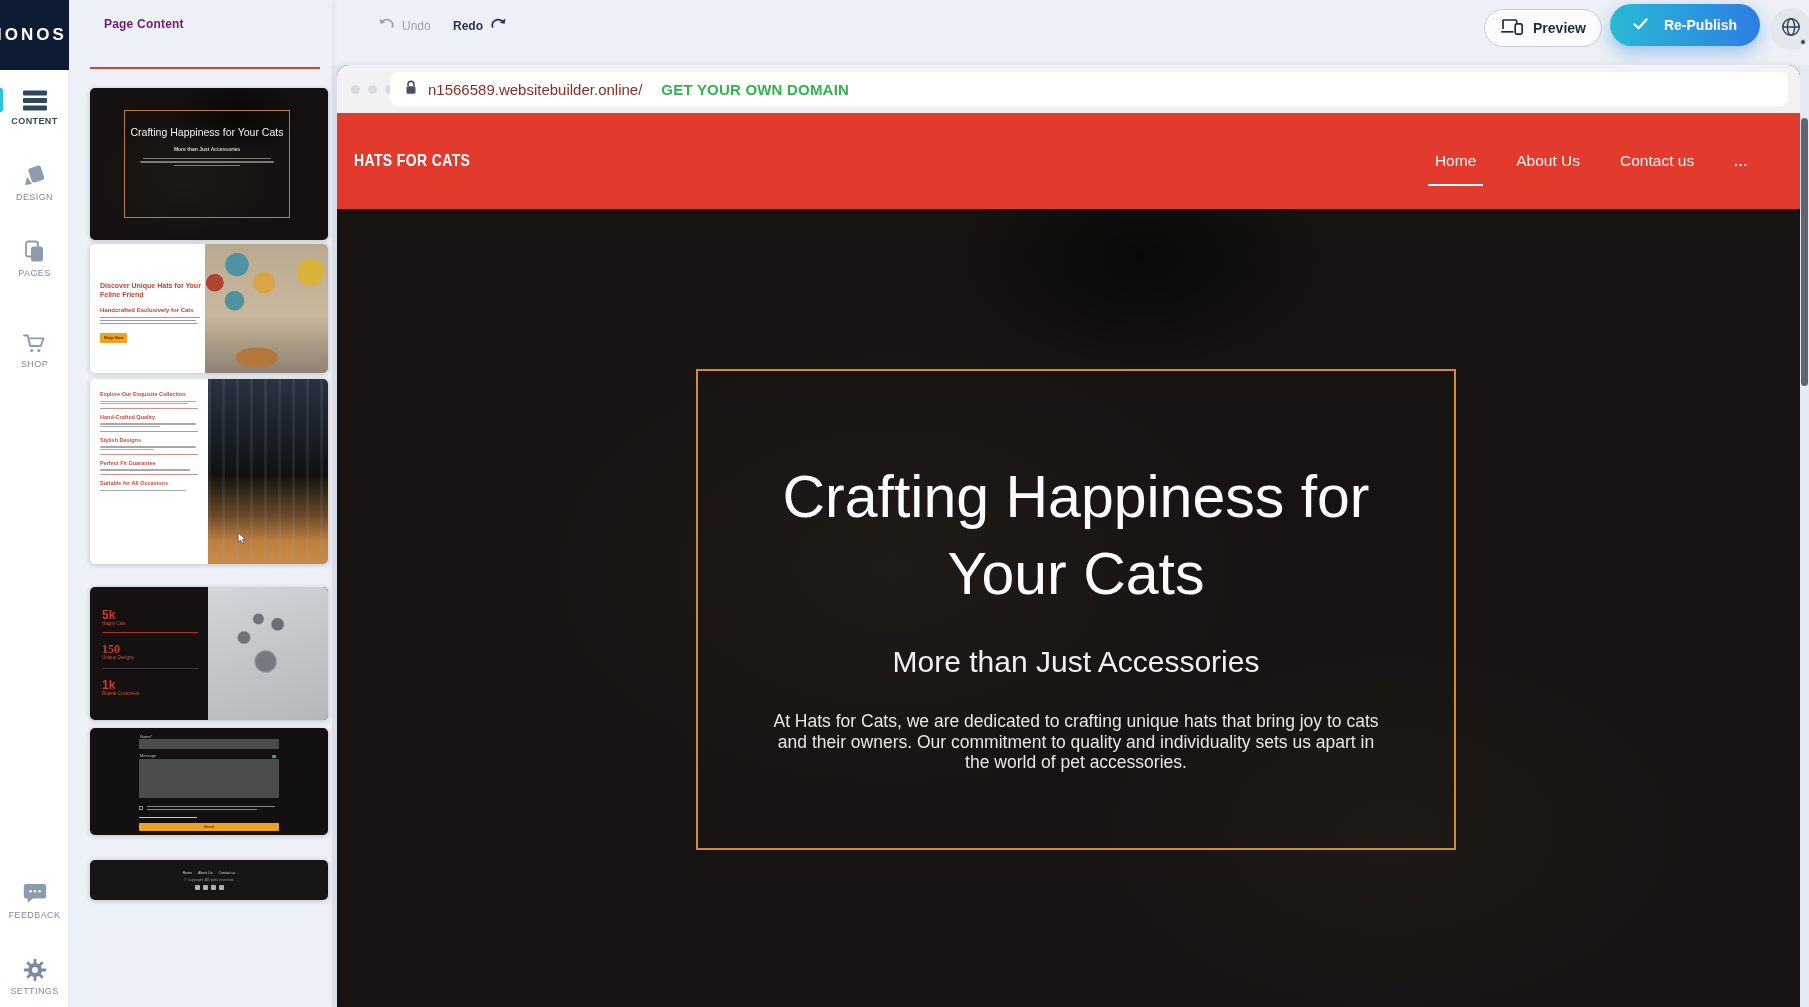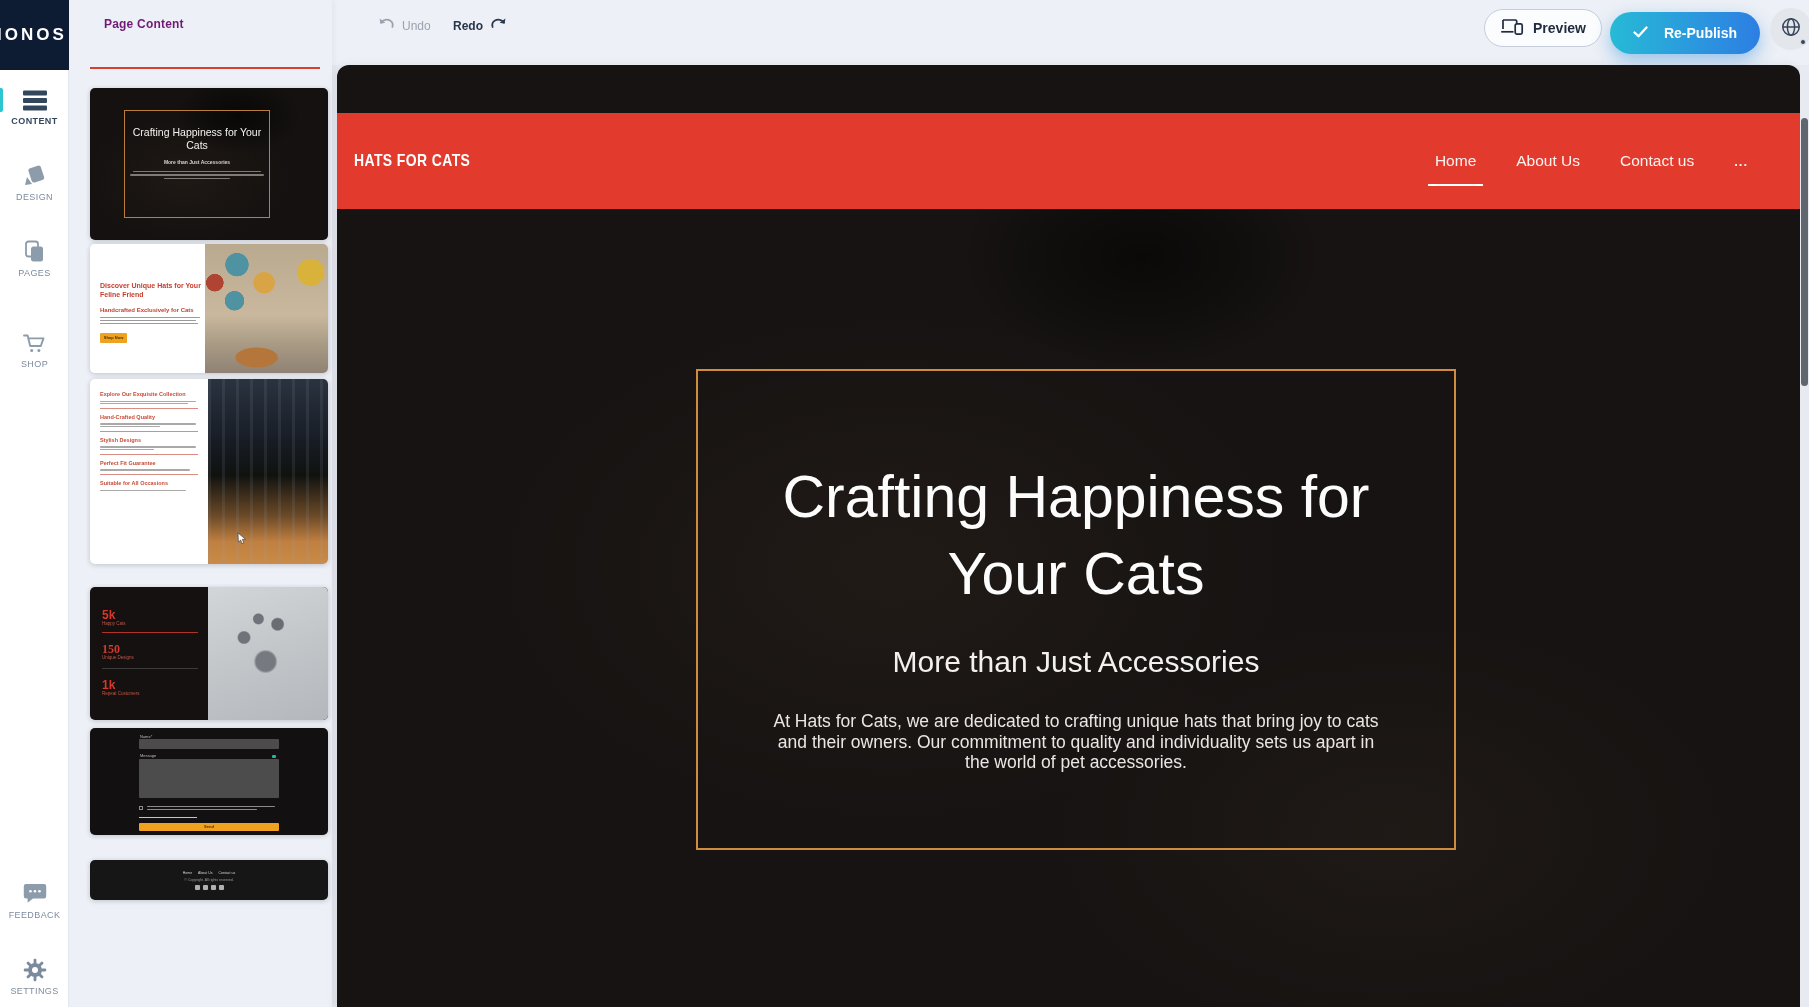--- a/index.html
+++ b/index.html
@@ -107,7 +107,7 @@
   .preview-btn { position:absolute; left:1484px; top:9px; width:118px; height:38px; border:1.5px solid #c6cedb; border-radius:20px;
                  background:#fbfcfd; display:flex; align-items:center; justify-content:center; gap:9px;
                  font-size:14px; font-weight:bold; color:#1f2b3f; cursor:pointer; }
-  .republish-btn { position:absolute; left:1610px; top:12px; width:150px; height:42px; border:none; border-radius:22px;
+  .republish-btn { position:absolute; left:1610px; top:4px; width:150px; height:42px; border:none; border-radius:22px;
                    background:linear-gradient(90deg,#27bad6,#2d7ee3); box-shadow:0 7px 18px rgba(45,140,220,.45);
                    display:flex; align-items:center; justify-content:center; gap:16px;
                    font-size:14px; font-weight:bold; color:#ffffff; cursor:pointer; }

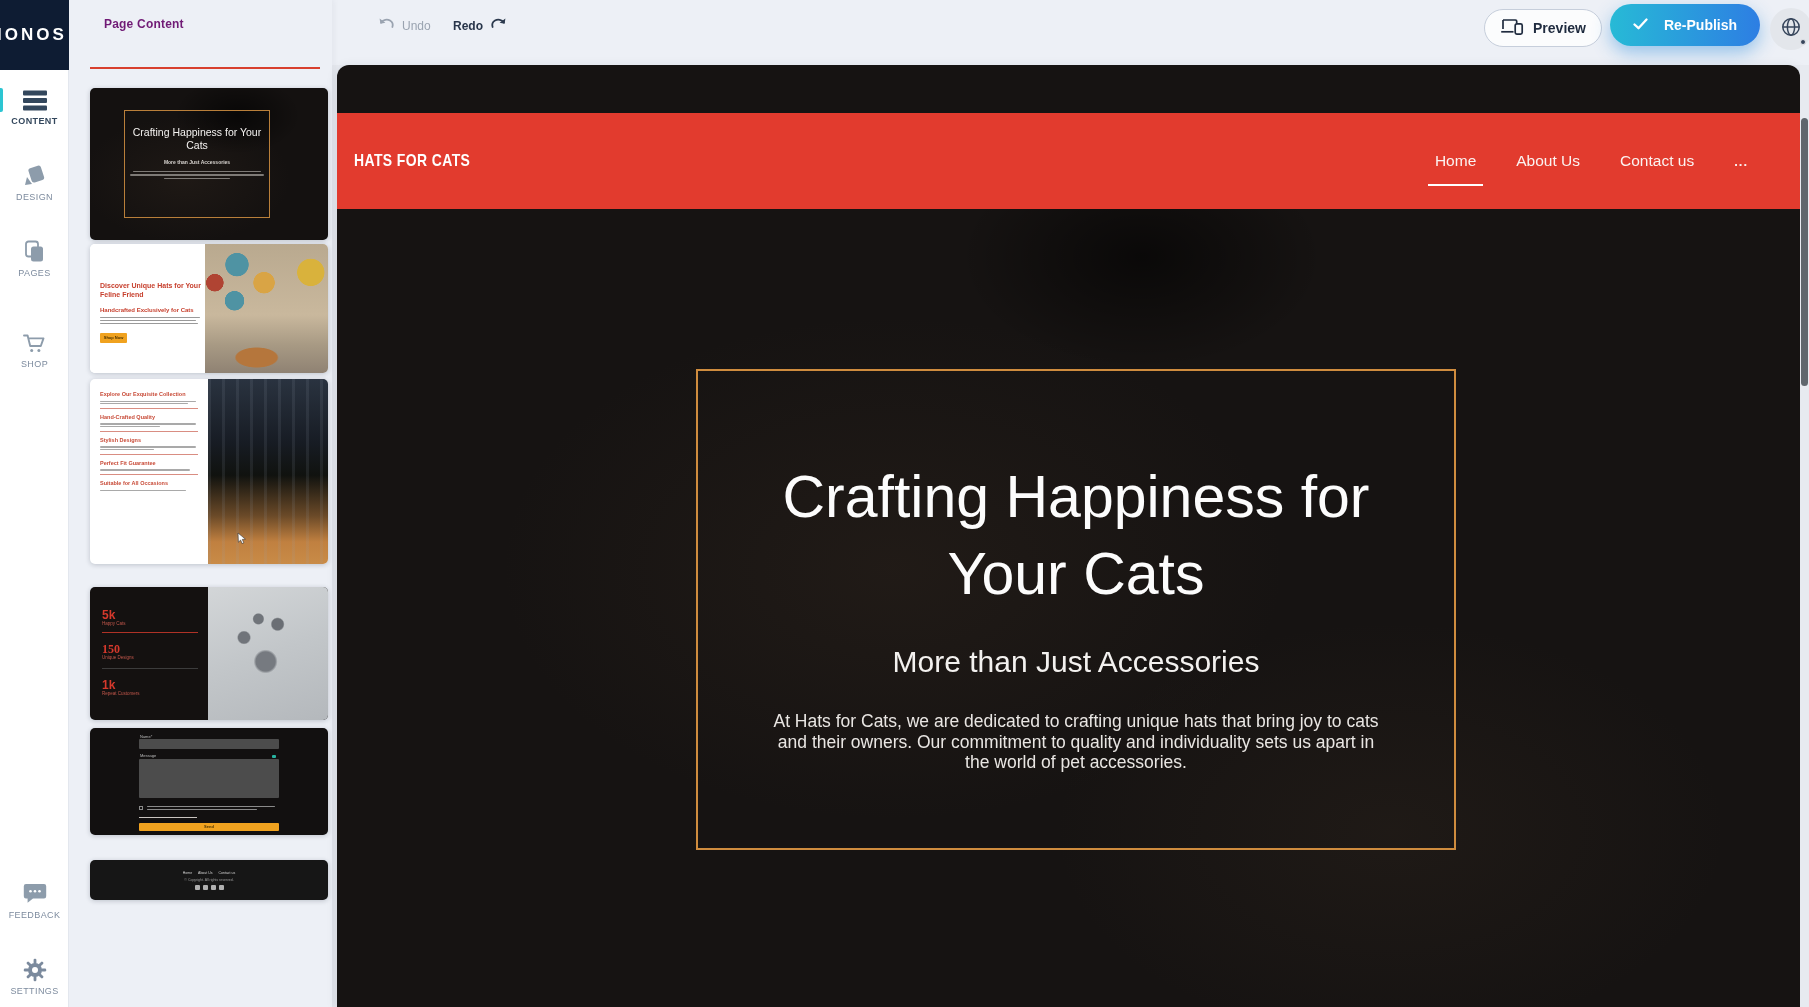--- a/index.html
+++ b/index.html
@@ -395,6 +395,23 @@
 
   <div class="preview">
 
+    <div class="chrome">
+      <div class="dots">
+          <i></i>
+          <i></i>
+          <i></i>
+        </div>
+      <div class="url-pill">
+        <span>
+          <svg width="12" height="15" viewBox="0 0 12 15">
+              <path d="M3 6.2 V4.4 a3 3 0 0 1 6 0 V6.2" fill="none" stroke="#474f5c" stroke-width="1.6"></path>
+              <rect x="1.5" y="6.2" width="9" height="7.6" rx="1.6" fill="#474f5c"></rect>
+            </svg>
+        </span>
+        <span class="url-text">n1566589.websitebuilder.online/</span>
+        <span class="domain-cta">GET YOUR OWN DOMAIN</span>
+      </div>
+    </div>
 
     <div class="site-header">
       <div class="site-logo">HATS FOR CATS</div>

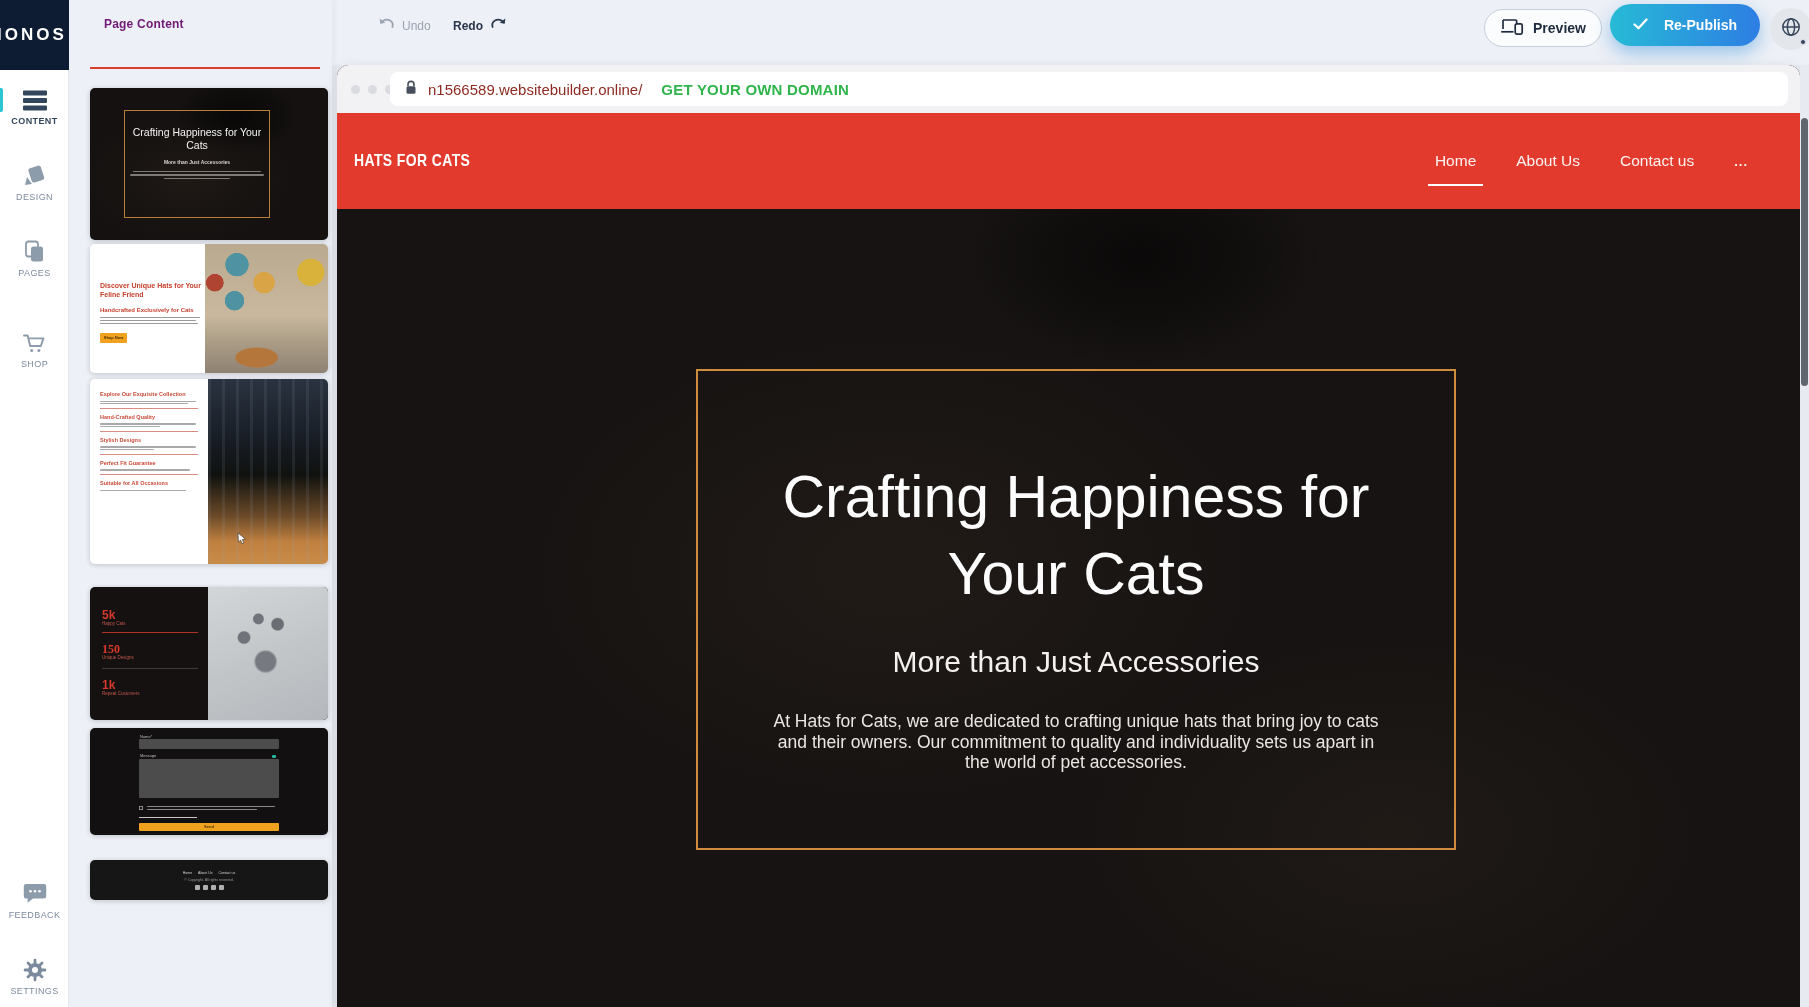--- a/index.html
+++ b/index.html
@@ -30,7 +30,7 @@
   .t1 { top:88px; height:152px; background:#141110;
         background-image:radial-gradient(ellipse 90px 55px at 62% 18%, rgba(0,0,0,.6), transparent 70%),
                          radial-gradient(ellipse 150px 90px at 40% 60%, rgba(86,66,48,.16), transparent 70%); }
-  .t1-box { position:absolute; left:34px; top:22px; width:146px; height:108px; border:1px solid #b97f3a; text-align:center; }
+  .t1-box { position:absolute; left:34px; top:22px; width:166px; height:108px; border:1px solid #b97f3a; text-align:center; }
   .t1-title { margin-top:15px; font-size:10.5px; line-height:13px; font-weight:500; color:#f4f2f0; }
   .t1-sub { margin-top:7px; font-size:5px; color:#d8d4d0; font-weight:bold; }
   .t1-lines { margin-top:6px; }

